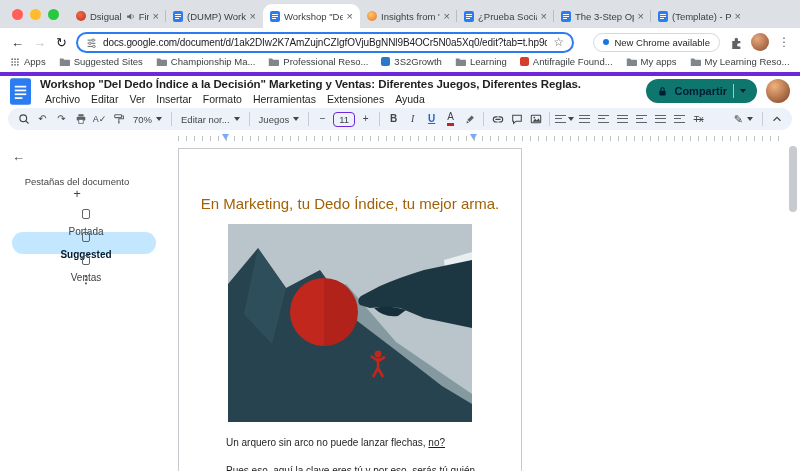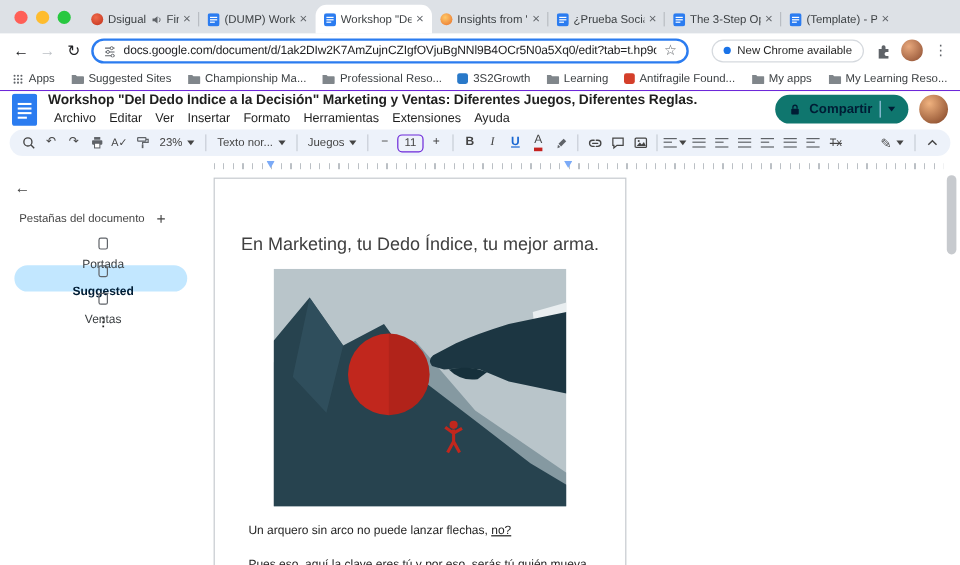--- a/index.html
+++ b/index.html
@@ -37,7 +37,7 @@
   .kebab { font-size: 12px; color: #5f6368; line-height: 1; }
 
   
-  .bkbar { height: 20px; background: #fff; display: flex; align-items: center; gap: 13px; padding: 0 10px; font-size: 9.5px; color: #3c4043; border-bottom: 1px solid #6d28d9; }
+  .bkbar { height: 20px; background: #fff; display: flex; align-items: flex-start; gap: 13px; padding: 0 10px; font-size: 9.5px; color: #3c4043; border-bottom: 4px solid #6d28d9; }
   .bk { display: flex; align-items: center; gap: 4px; white-space: nowrap; }
   .dotfav { width: 9px; height: 9px; border-radius: 2px; }
   .df-blue { background: #2979c9; } .df-red { background: #d43f2a; }

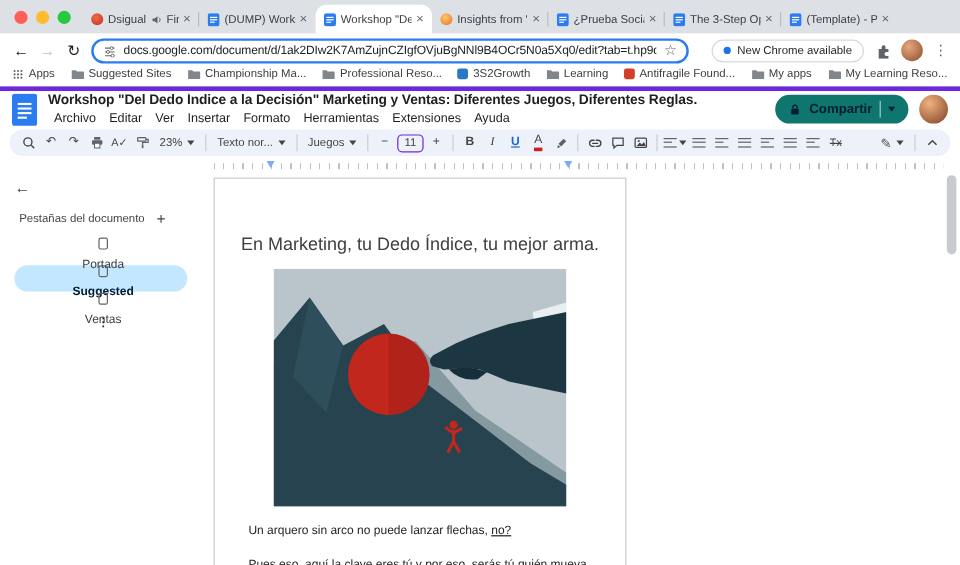--- a/index.html
+++ b/index.html
@@ -328,7 +328,7 @@
         </svg>
       </span>
     <span class="tdd">
-        <span>23%</span>
+        <span>70%</span>
         <span class="cv"></span>
       </span>
     <span class="tsep"></span>

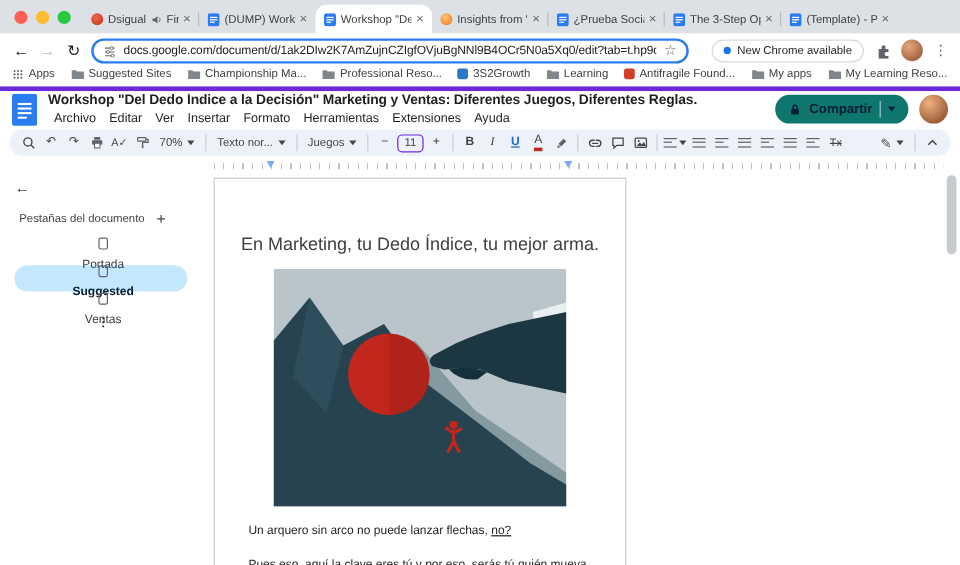--- a/index.html
+++ b/index.html
@@ -333,7 +333,7 @@
       </span>
     <span class="tsep"></span>
     <span class="tdd">
-        <span>Texto nor...</span>
+        <span>Editar nor...</span>
         <span class="cv"></span>
       </span>
     <span class="tsep"></span>

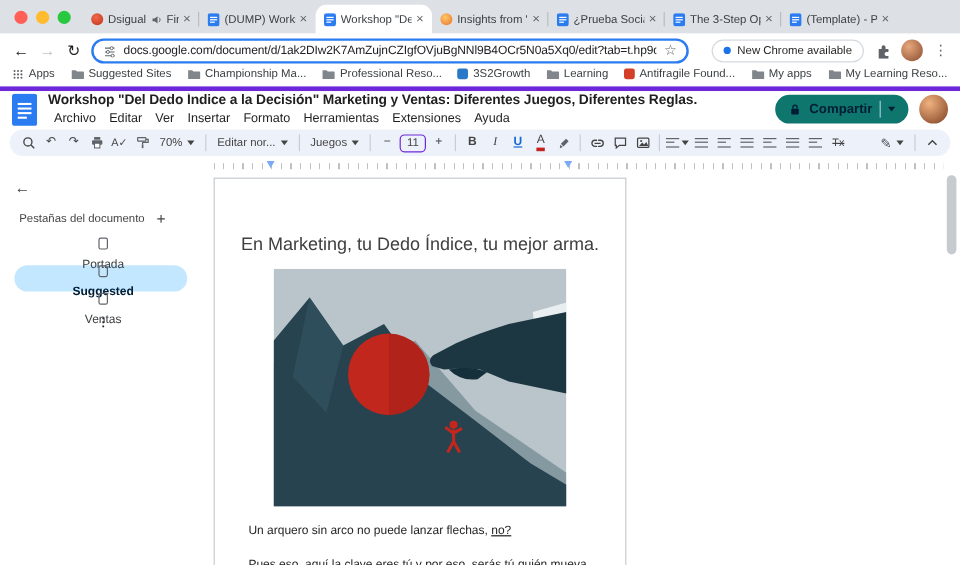--- a/index.html
+++ b/index.html
@@ -79,7 +79,7 @@
   .content { position: relative; height: 327px; background: #fff; }
   .sidebar { position: absolute; left: 0; top: 0; bottom: 0; width: 172px; padding: 4px 6px 0 12px; }
   .backarrow { font-size: 13px; color: #444; width: 20px; line-height: 1; padding-top: 2px; }
-  .tabshdr { display: flex; align-items: center; justify-content: space-between; margin-top: 13px; padding: 0 28px 0 4px; }
+  .tabshdr { display: flex; align-items: center; justify-content: space-between; margin-top: 13px; padding: 0 28px 0 4px; flex-direction: column; }
   .tabshdr .t { font-size: 9.5px; color: #444; }
   .plus { font-size: 13px; color: #444; line-height: 1; }
   .tlist { margin-top: 9px; }

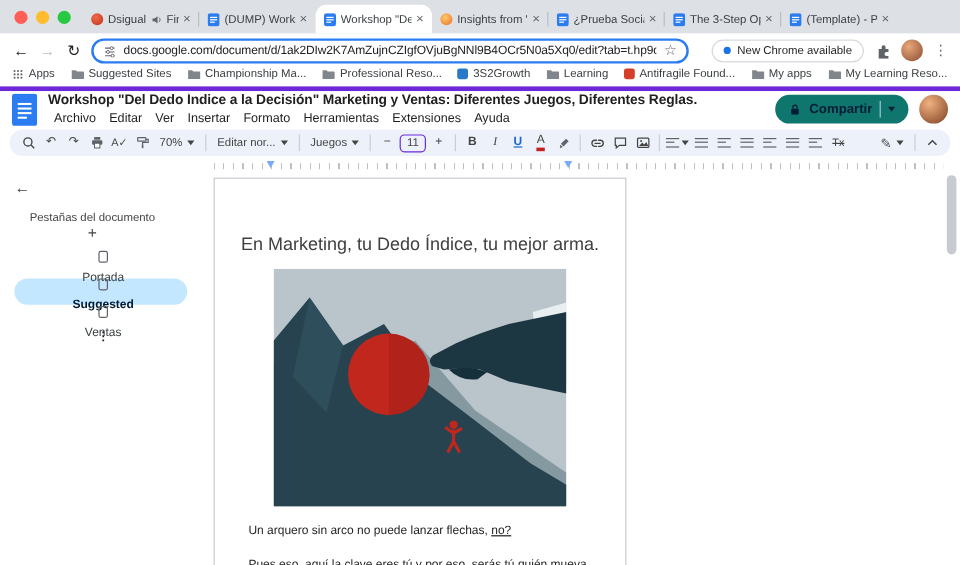--- a/index.html
+++ b/index.html
@@ -90,7 +90,7 @@
   .titem .kb { font-size: 10px; color: #1f1f1f; }
 
   .page { position: absolute; left: 178px; top: 4px; width: 344px; height: 400px; background: #fff; border: 1px solid #c6cacf; }
-  .pheading { margin: 46px 8px 0; text-align: center; font-size: 15px; color: #404040; }
+  .pheading { margin: 46px 8px 0; text-align: center; font-size: 15px; color: #a16207; }
   .pimg { width: 244px; height: 198px; margin: 12px auto 0; display: block; }
   .ppara { margin: 14px 26px 0 28px; font-size: 10px; color: #1f1f1f; line-height: 1.35; }
   .ppara .ul { text-decoration: underline; }

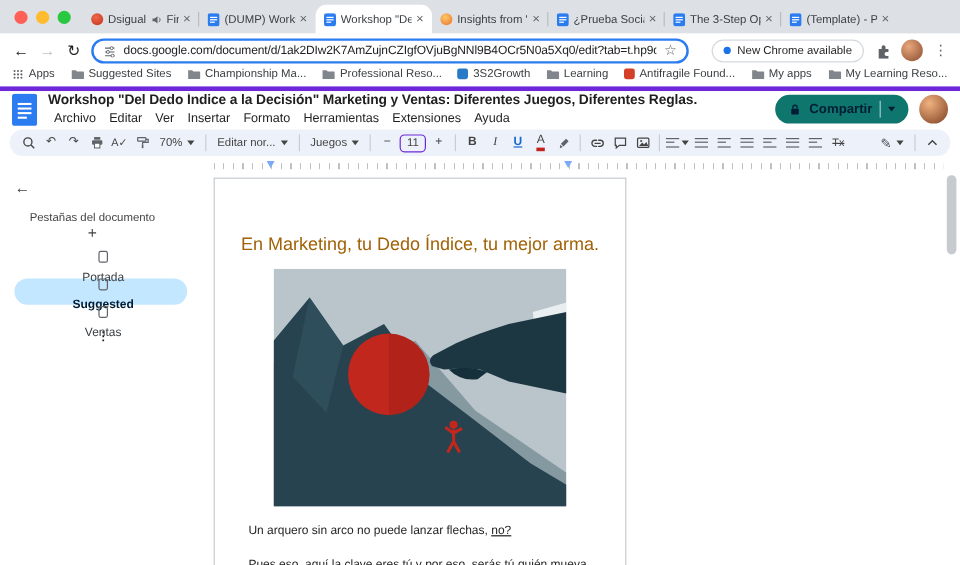--- a/index.html
+++ b/index.html
@@ -92,7 +92,7 @@
   .page { position: absolute; left: 178px; top: 4px; width: 344px; height: 400px; background: #fff; border: 1px solid #c6cacf; }
   .pheading { margin: 46px 8px 0; text-align: center; font-size: 15px; color: #a16207; }
   .pimg { width: 244px; height: 198px; margin: 12px auto 0; display: block; }
-  .ppara { margin: 14px 26px 0 28px; font-size: 10px; color: #1f1f1f; line-height: 1.35; }
+  .ppara { margin: 14px 26px 0 47px; font-size: 10px; color: #1f1f1f; line-height: 1.35; }
   .ppara .ul { text-decoration: underline; }
   .sb { position: absolute; right: 3px; top: 2px; width: 8px; height: 66px; background: #c7cace; border-radius: 4px; }
 </style>

